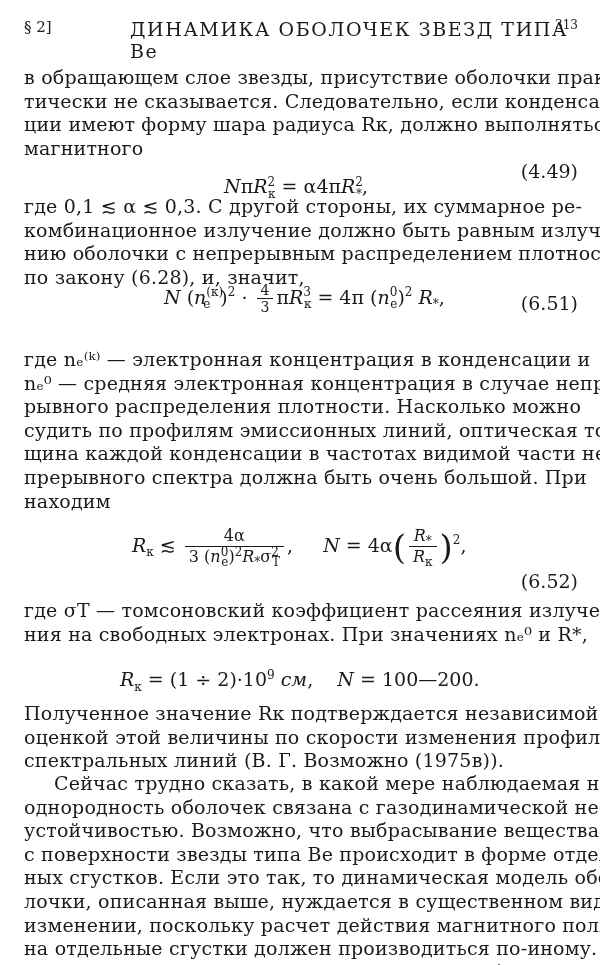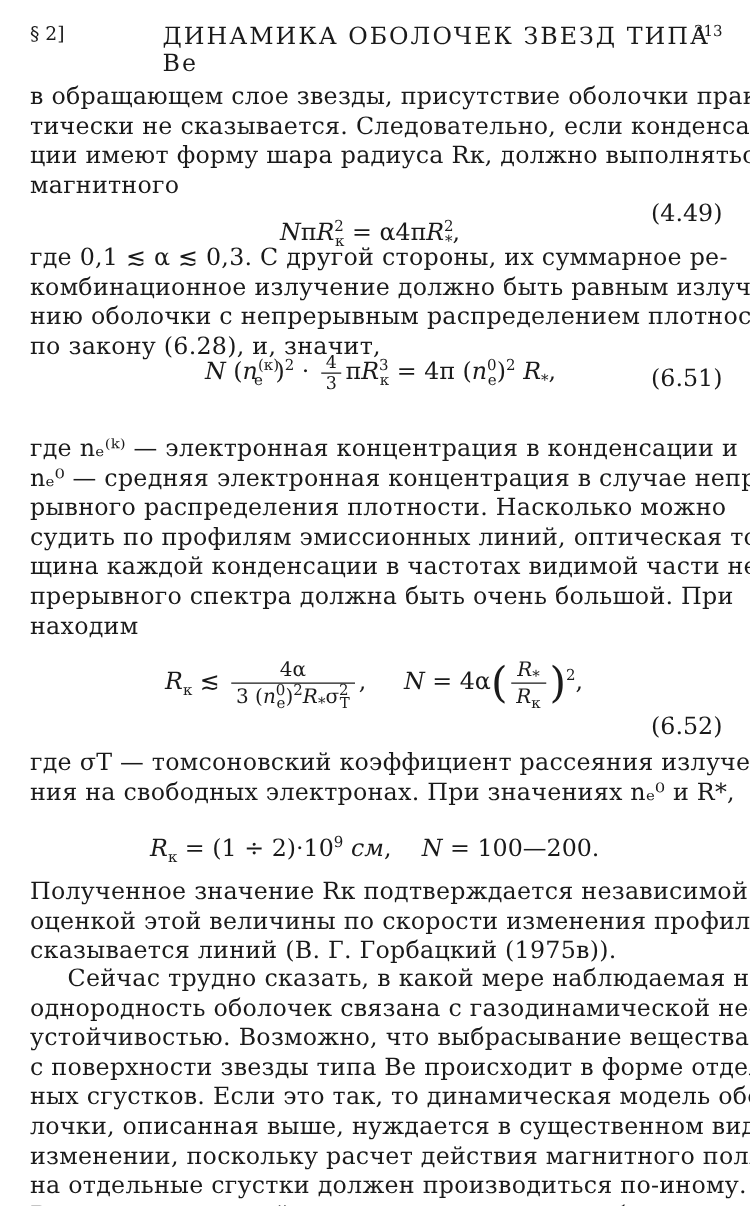--- a/index.html
+++ b/index.html
@@ -104,7 +104,7 @@
   <div class="body-text" style="top:702px;">
     <span class="line">Полученное значение Rк подтверждается независимой</span>
     <span class="line">оценкой этой величины по скорости изменения профилей</span>
-    <span class="line last">сказывается линий (В. Г. Горбацкий (1975в)).</span>
+    <span class="line last">спектральных линий (В. Г. Возможно (1975в)).</span>
   </div>
 
   <div class="body-text" style="top:772px;">

